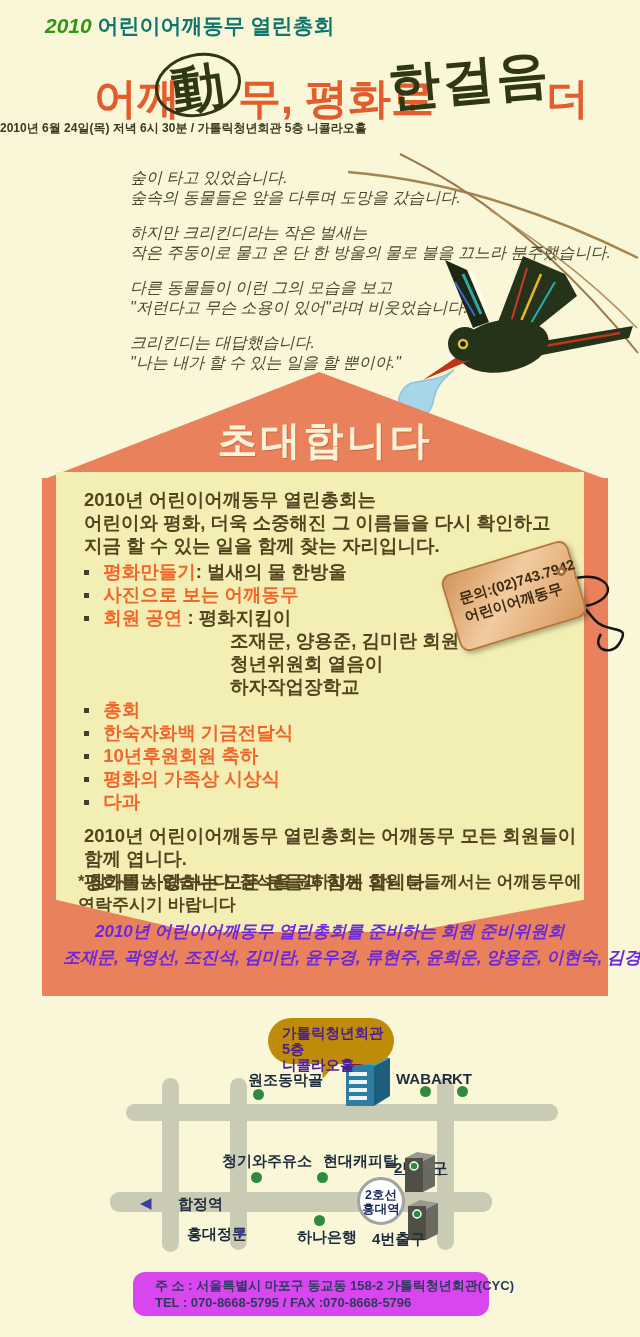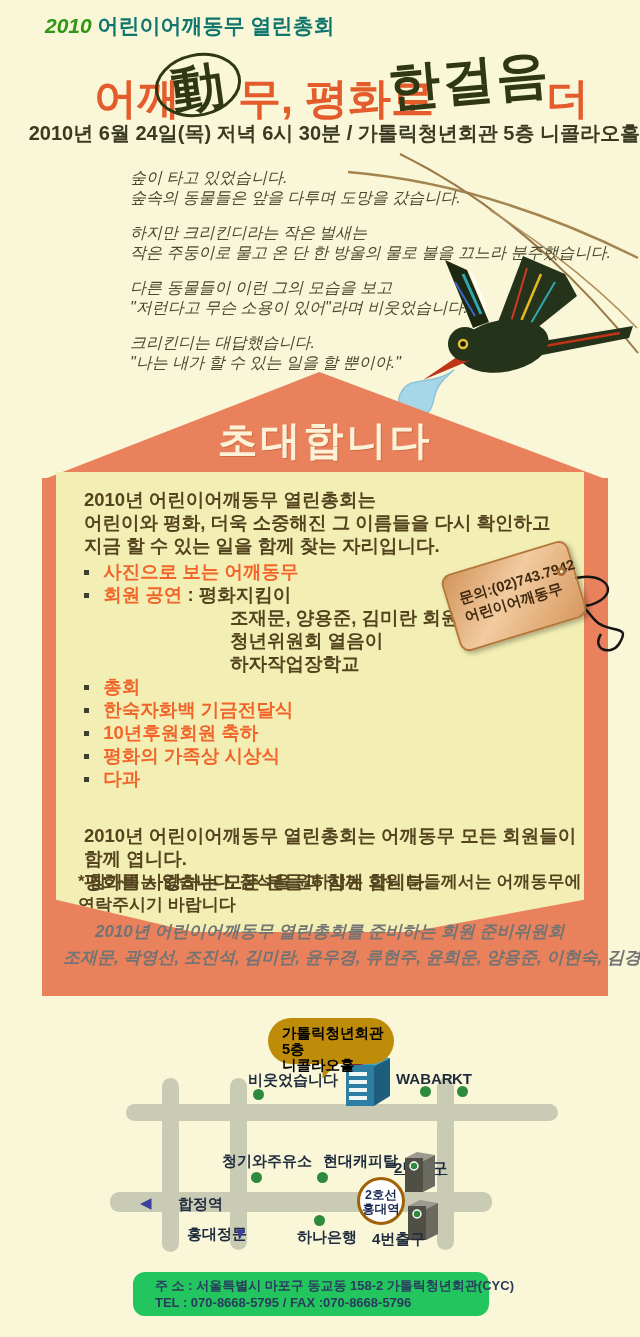--- a/index.html
+++ b/index.html
@@ -24,8 +24,8 @@
            transform:rotate(-8deg); }
   .callig { font-size:52px; transform:rotate(-5deg); letter-spacing:2px; }
 
-  .dateline { left:0; top:120px; width:640px; text-align:right;
-              font-size:20px; font-weight:700; color:#3A3A22; }
+  .dateline { left:0; top:120px; width:640px; text-align:left;
+              font-size:12px; font-weight:700; color:#3A3A22; }
 
   
   .poem { left:130px; top:168px; color:#4A4A33; font-size:16px;

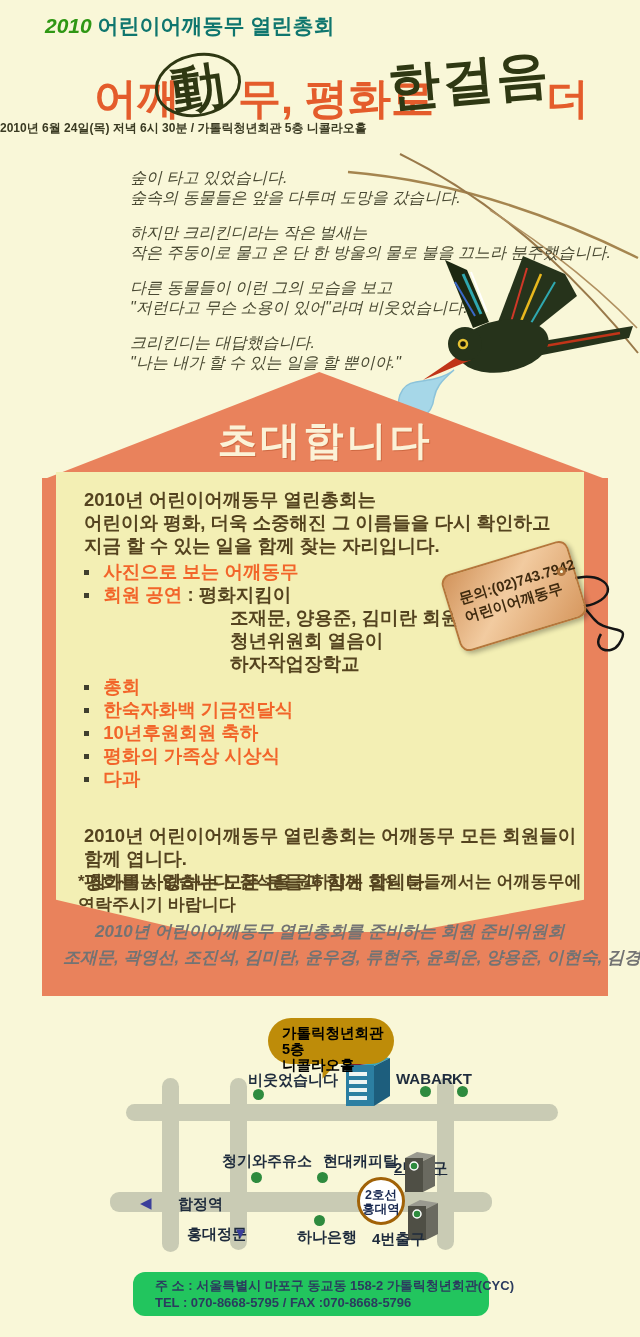--- a/index.html
+++ b/index.html
@@ -166,6 +166,9 @@
     </div>
     <ul class="blk agenda">
       <li class="main">
+        <span class="ag-label">평화만들기</span><span>: 벌새의 물 한방울</span>
+      </li>
+      <li class="main">
         <span class="ag-label">사진으로 보는 어깨동무</span>
       </li>
       <li class="main">

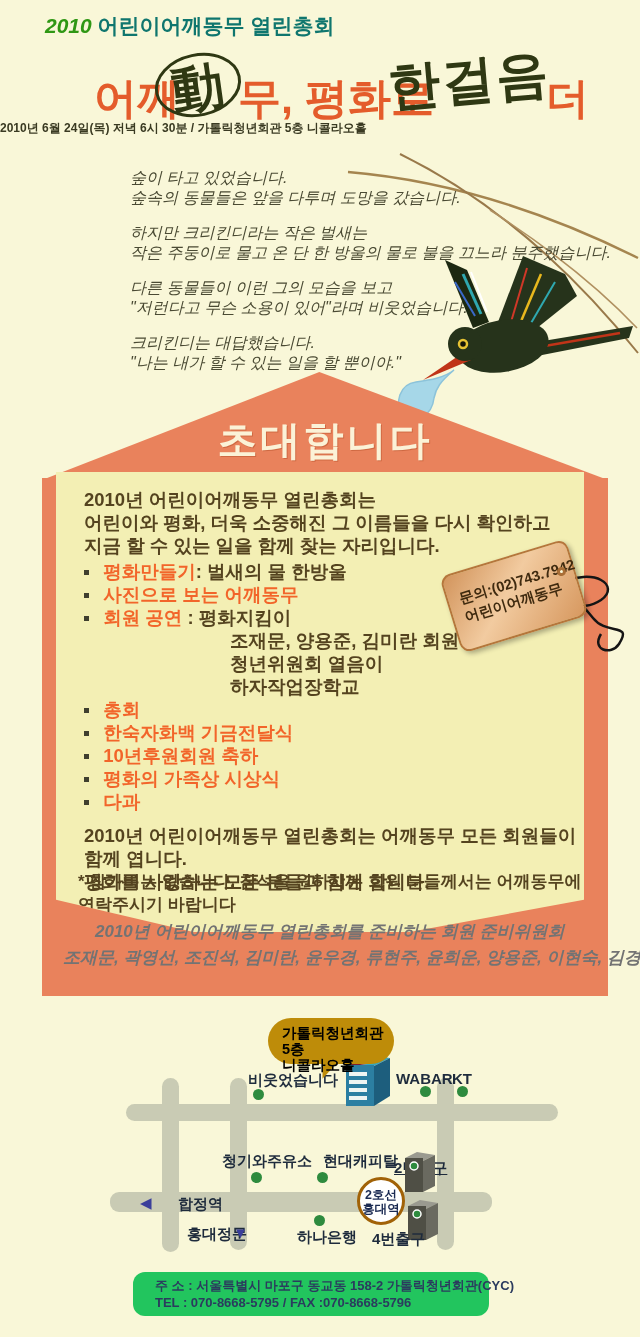--- a/index.html
+++ b/index.html
@@ -66,7 +66,7 @@
                background:#F9F7D8; border:3px solid #A96E36; border-radius:50%; }
 
   
-  .sig { color:#737373; font-style:italic; font-weight:700; font-size:17px;
+  .sig { color:#6d28d9; font-style:italic; font-weight:700; font-size:17px;
          white-space:nowrap; }
 
   

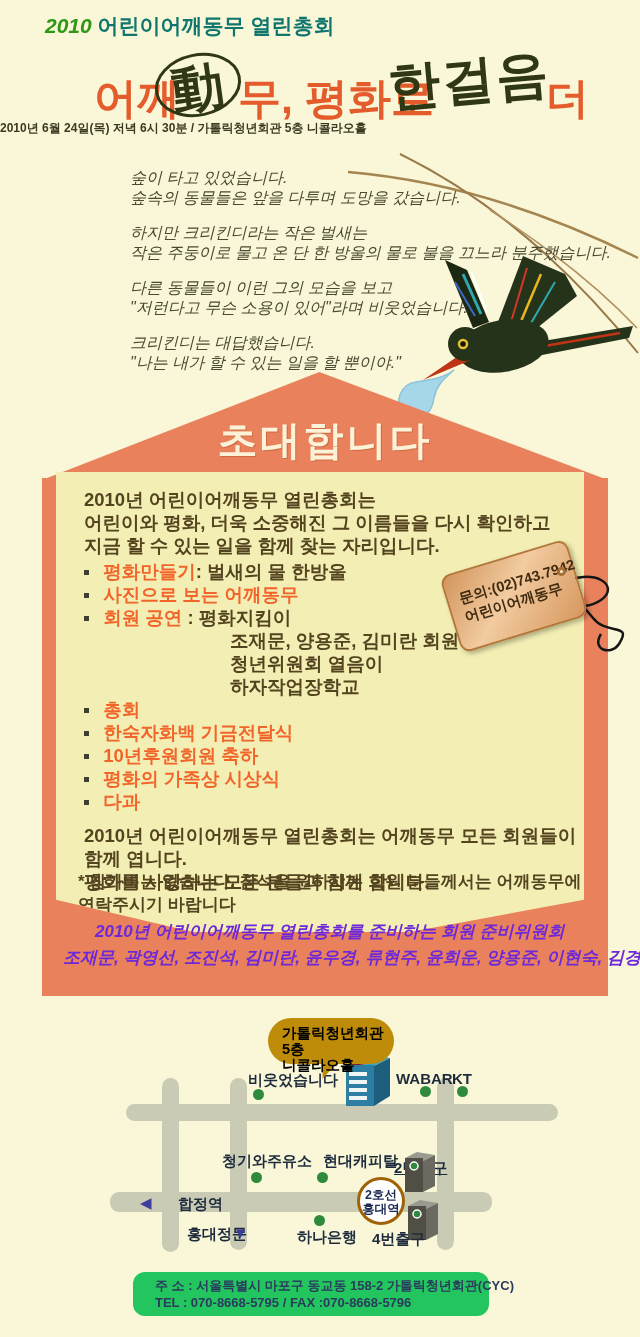--- a/index.html
+++ b/index.html
@@ -75,7 +75,7 @@
   .mlabel { font-size:15px; font-weight:700; color:#1E2B3C; white-space:nowrap; }
   .arrow { color:#3B3F9B; font-size:15px; font-weight:700; }
   .bubble { left:268px; top:1018px; width:126px; height:46px; background:#BE8C09;
-            border-radius:23px; color:#000000; font-weight:700; font-size:14.5px;
+            border-radius:23px; color:#4c1d95; font-weight:700; font-size:14.5px;
             line-height:16px; padding:7px 0 0 14px; }
   .bubble-tail { left:320px; top:1058px; width:0; height:0;
             border-top:22px solid #BE8C09; border-left:5px solid transparent;

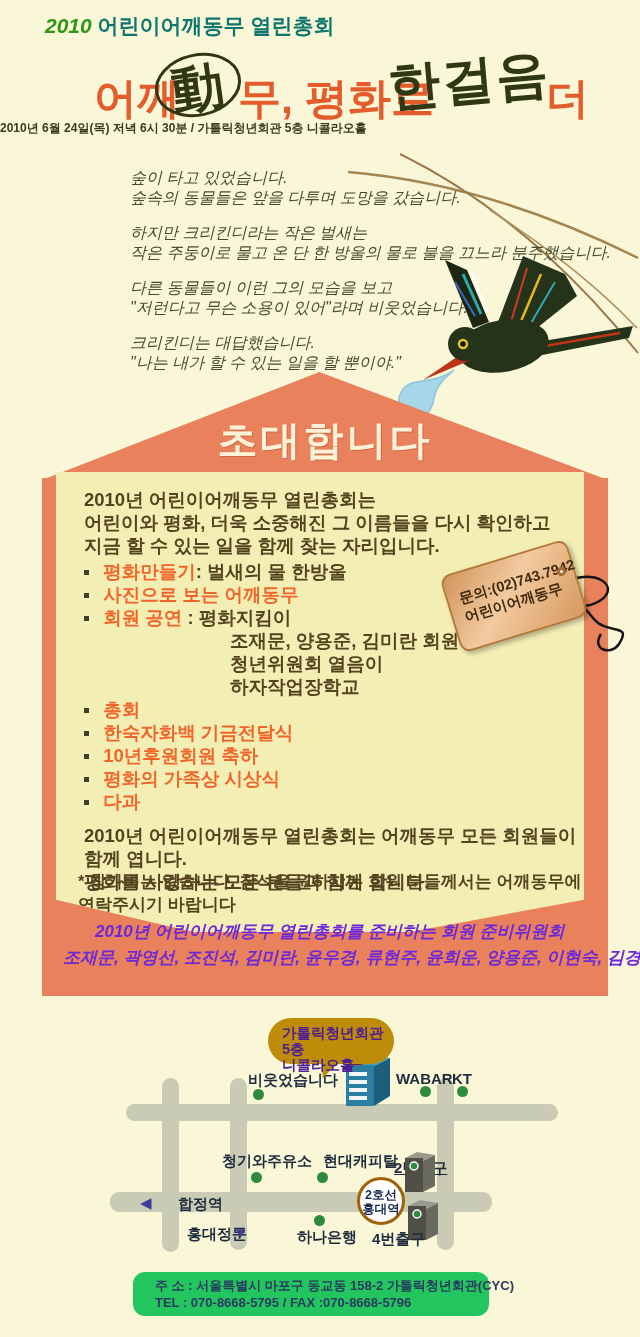--- a/index.html
+++ b/index.html
@@ -220,7 +220,7 @@
   <div class="abs road" style="left:126px;top:1104px;width:432px;height:17px;"></div>
   <div class="abs road" style="left:110px;top:1192px;width:382px;height:20px;"></div>
 
-  <div class="abs mlabel" style="left:248px;top:1071px;">비웃었습니다</div>
+  <div class="abs mlabel" style="left:248px;top:1071px;">원조동막골</div>
   <div class="abs dot" style="left:253px;top:1089px;"></div>
   <div class="abs mlabel" style="left:396px;top:1070px;">WABAR</div>
   <div class="abs dot" style="left:420px;top:1086px;"></div>

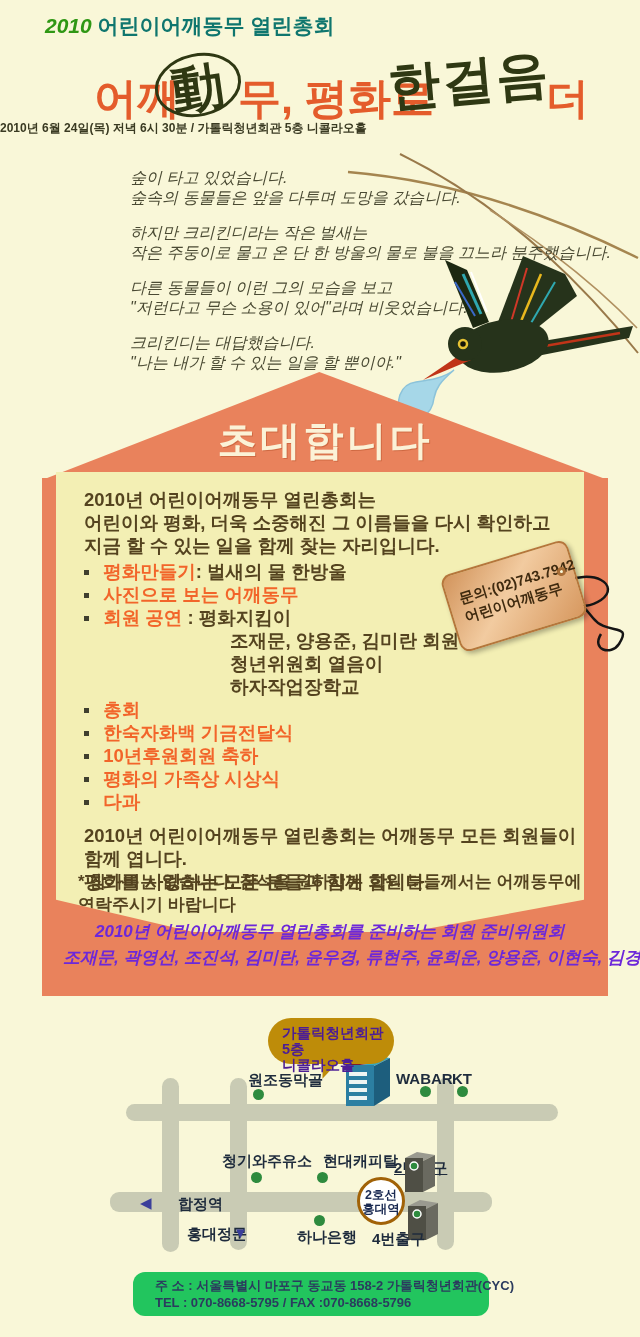--- a/index.html
+++ b/index.html
@@ -81,7 +81,7 @@
             border-top:22px solid #BE8C09; border-left:5px solid transparent;
             border-right:12px solid transparent; transform:rotate(14deg); }
   .station { left:357px; top:1177px; width:48px; height:48px; border-radius:50%;
-             background:#fff; border:3px solid #a16207; color:#1A2A52;
+             background:#fff; border:3px solid #a3a3a3; color:#1A2A52;
              font-size:12.5px; font-weight:700; text-align:center;
              line-height:14px; padding-top:8px; }
 

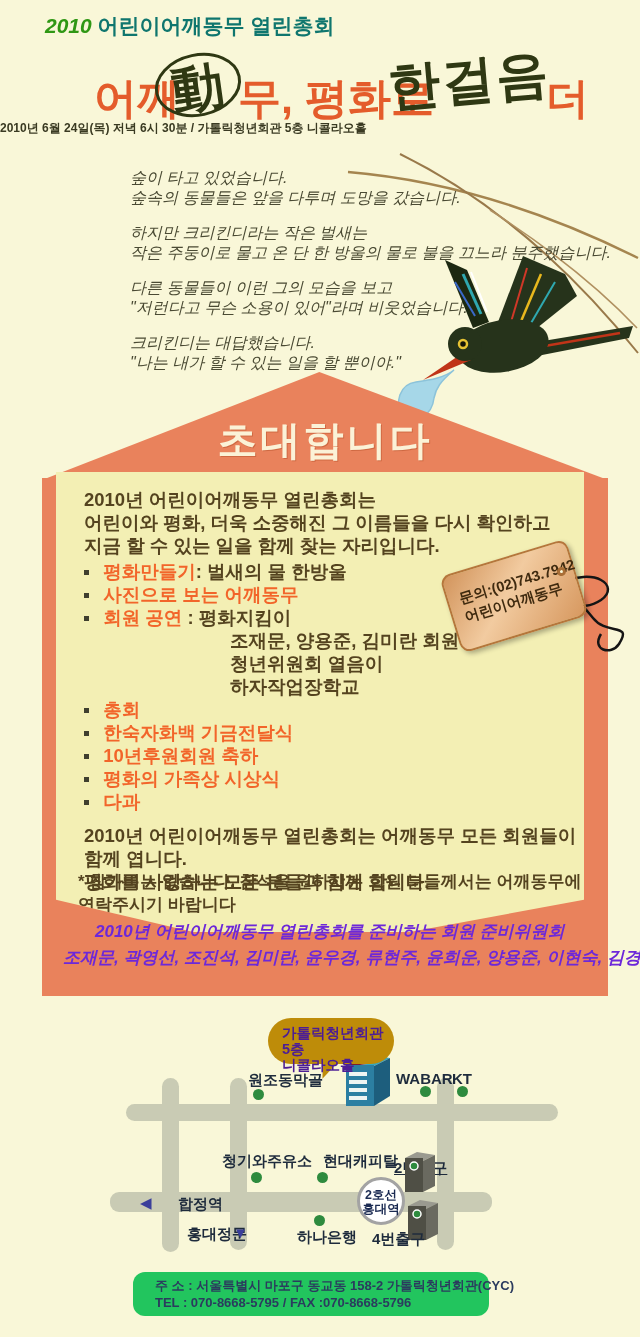--- a/index.html
+++ b/index.html
@@ -86,7 +86,7 @@
              line-height:14px; padding-top:8px; }
 
   
-  .footer { left:133px; top:1272px; width:356px; height:44px; background:#22c55e;
+  .footer { left:133px; top:1272px; width:356px; height:44px; background:#d946ef;
             border-radius:12px; color:#2B3B5E; font-size:13px; font-weight:700;
             line-height:17px; padding:5px 0 0 22px; white-space:nowrap; }
 </style>

